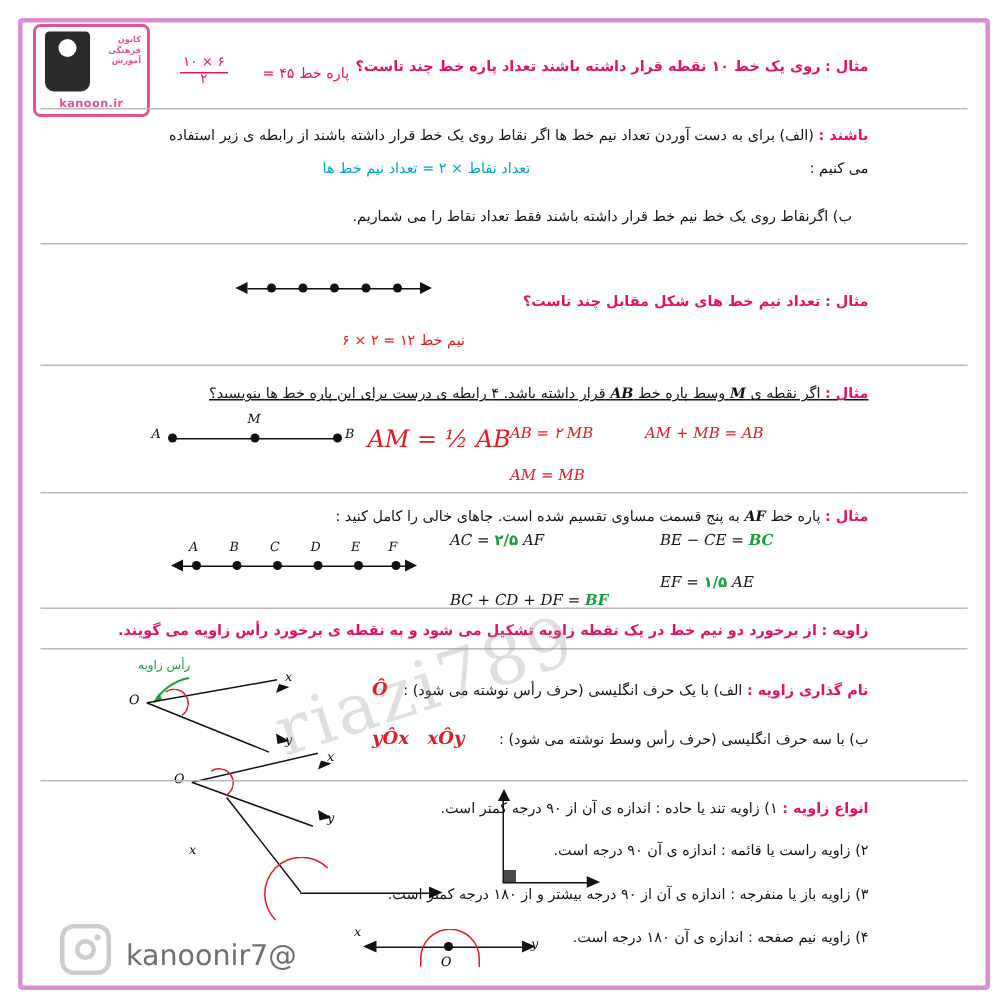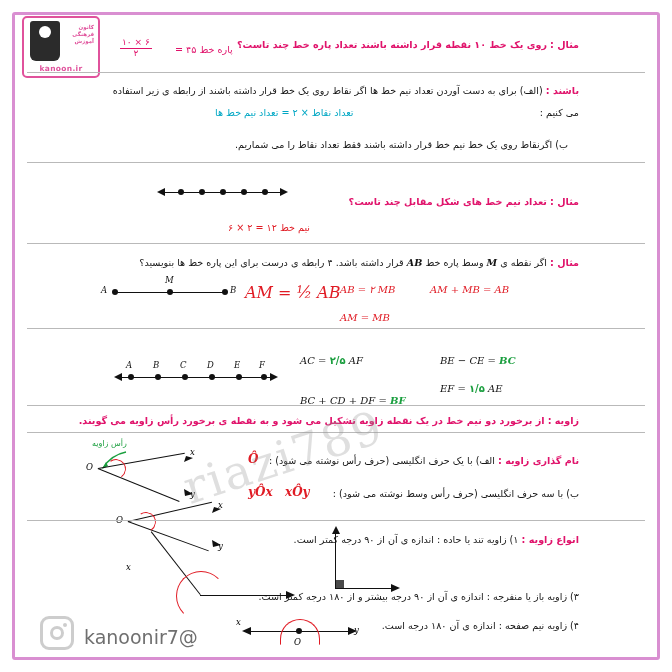--- a/index.html
+++ b/index.html
@@ -269,7 +269,7 @@
 
   <div class="hr" style="left:27px;right:27px;top:243px;"></div>
 
-  <div class="ln" style="right:93px;top:258px;">
+  <div class="ln" style="right:93px;top:258px;text-decoration:underline;">
     <span class="kw">مثال :</span>
     <span>اگر نقطه ی</span>
     <span class="it bold">M</span>

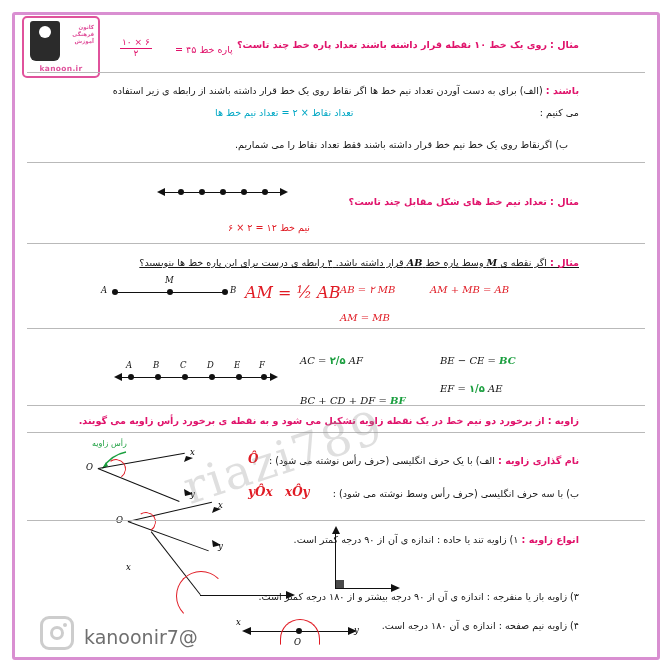--- a/index.html
+++ b/index.html
@@ -295,6 +295,12 @@
 
   <div class="hr" style="left:27px;right:27px;top:328px;"></div>
 
+  <div class="ln" style="right:93px;top:340px;">
+    <span class="kw">مثال :</span>
+    <span>پاره خط</span>
+    <span class="it bold">AF</span>
+    <span>به پنج قسمت مساوی تقسیم شده است. جاهای خالی را کامل کنید :</span>
+  </div>
 
   <div>
     <div class="seg" style="left:122px;top:377px;width:148px;"></div>

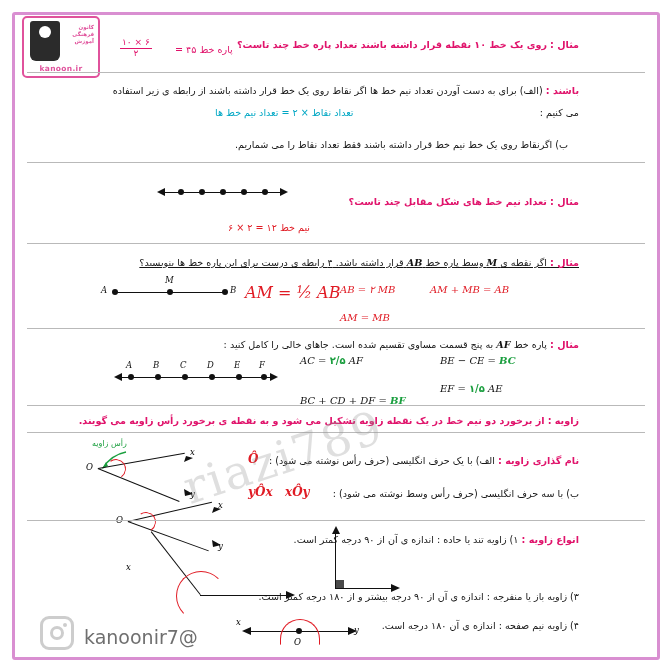--- a/index.html
+++ b/index.html
@@ -399,6 +399,7 @@
     <span class="kw">انواع زاویه :</span>
     <span>۱) زاویه تند یا حاده : اندازه ی آن از ۹۰ درجه کمتر است.</span>
   </div>
+  <div class="ln" style="right:93px;top:563px;">۲) زاویه راست یا قائمه : اندازه ی آن ۹۰ درجه است.</div>
   <div class="ln" style="right:93px;top:592px;">۳) زاویه باز یا منفرجه : اندازه ی آن از ۹۰ درجه بیشتر و از ۱۸۰ درجه کمتر است.</div>
   <div class="ln" style="right:93px;top:621px;">۴) زاویه نیم صفحه : اندازه ی آن ۱۸۰ درجه است.</div>
 

